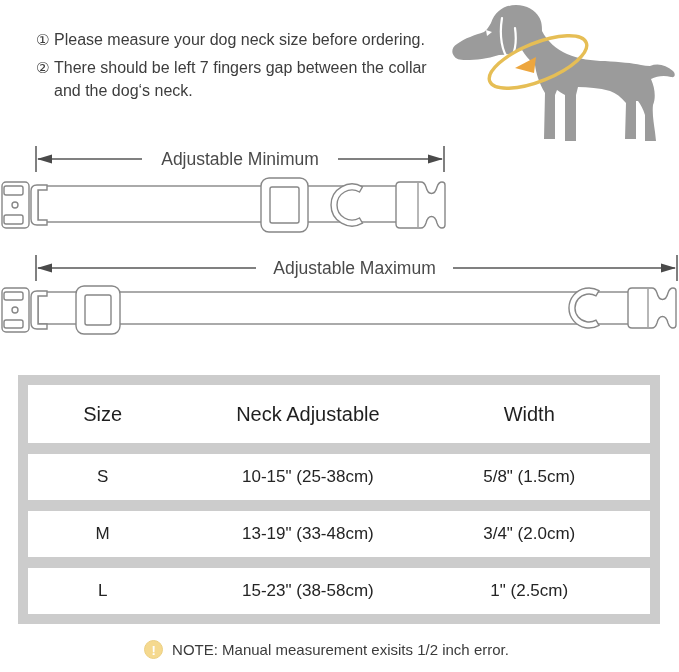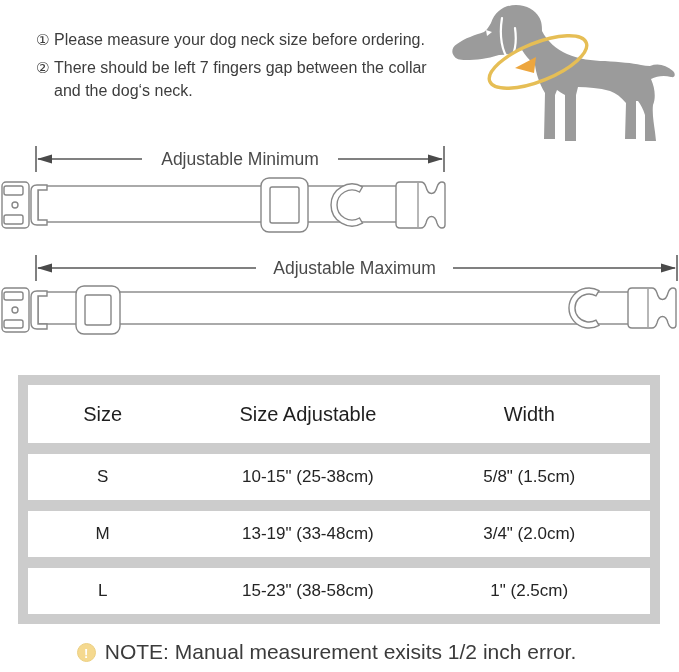--- a/index.html
+++ b/index.html
@@ -143,7 +143,7 @@
   <div class="size-table">
     <div class="t-row header">
       <div class="t-cell c1">Size</div>
-      <div class="t-cell c2">Size Adjustable</div>
+      <div class="t-cell c2">Neck Adjustable</div>
       <div class="t-cell c3">Width</div>
     </div>
     <div class="t-row data">

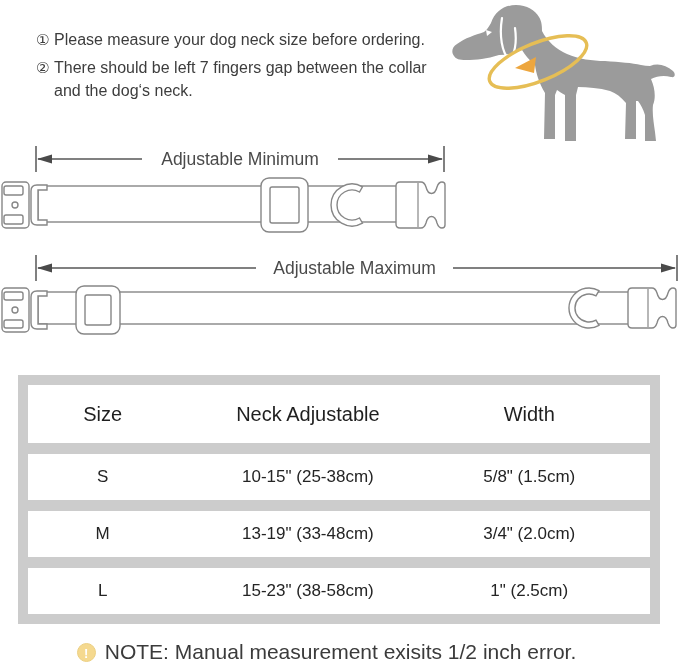--- a/index.html
+++ b/index.html
@@ -37,7 +37,7 @@
   
   .note-bar{position:absolute;left:0;right:0;top:640px;display:flex;justify-content:center;align-items:center;gap:9px;transform:translateX(-13px);}
   .warning-icon{width:19px;height:19px;border-radius:50%;background:#f5d98f;border:1px solid #ecd083;color:#ffffff;font-weight:bold;font-size:13px;line-height:19px;text-align:center;box-sizing:border-box;flex:0 0 auto;}
-  .note-text{font-size:21px;color:#3b3b3b;}
+  .note-text{font-size:15px;color:#3b3b3b;}
 </style>
 </head>
 <body>

